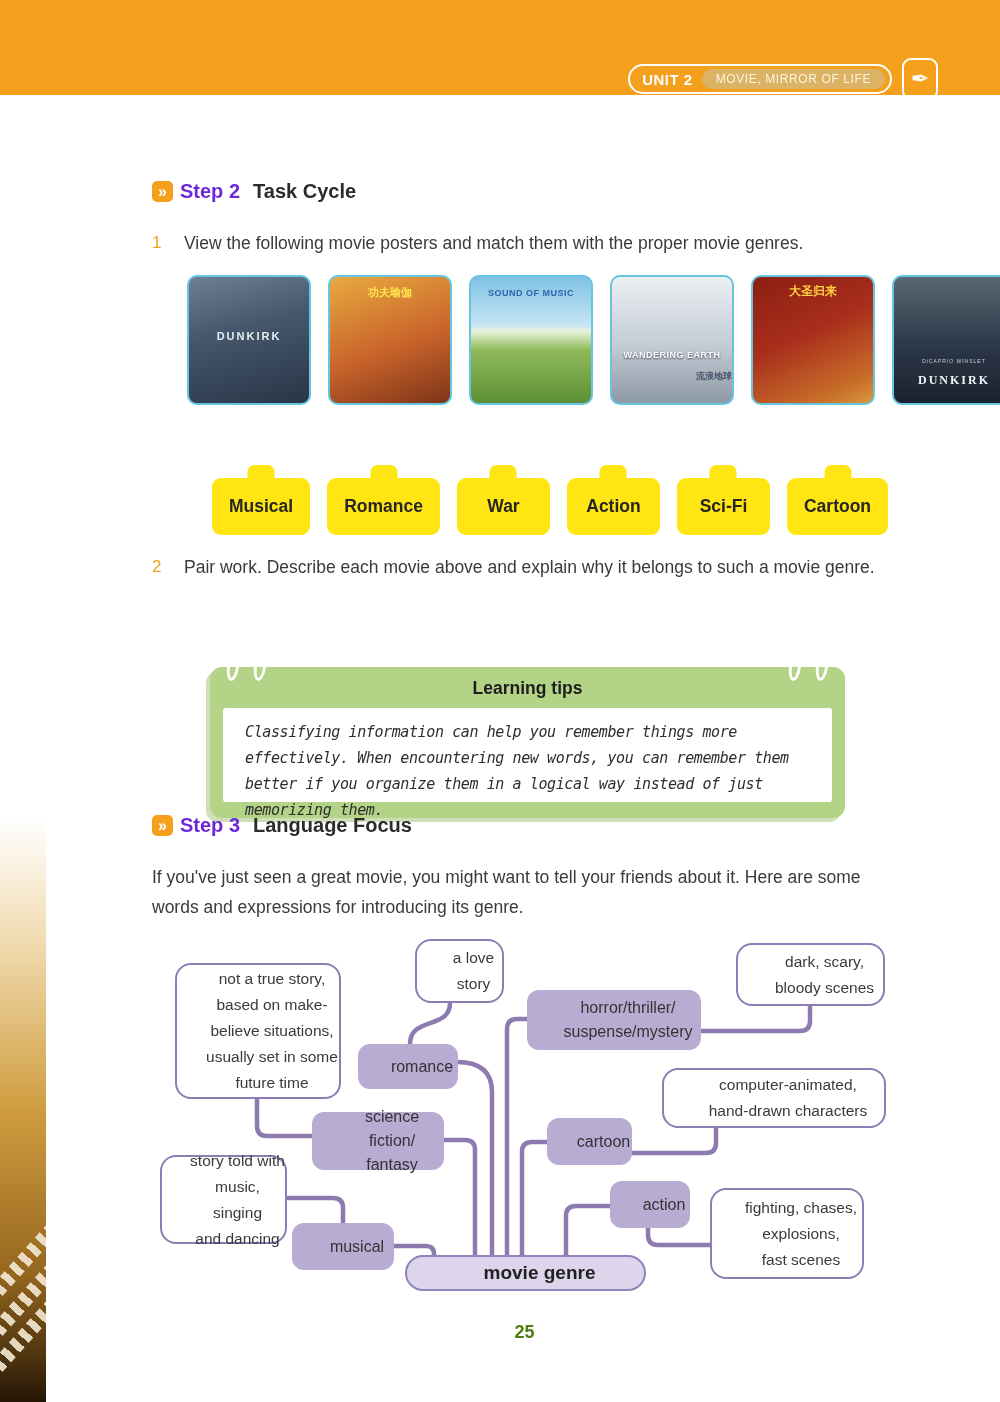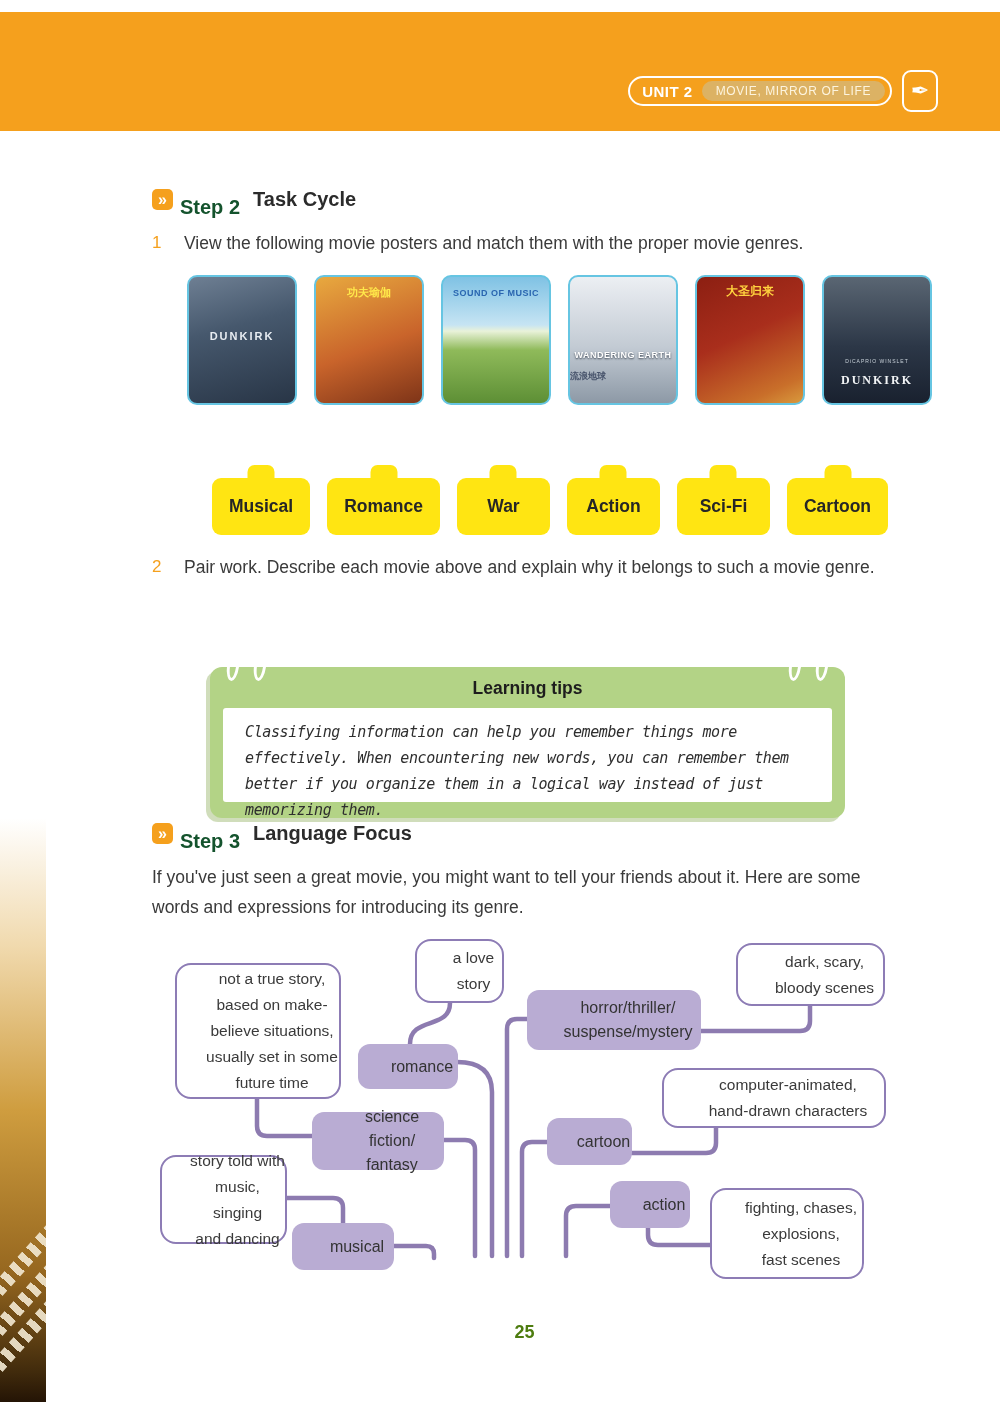--- a/index.html
+++ b/index.html
@@ -11,7 +11,7 @@
   }
 
   
-  .header-band { position:absolute; left:0; top:12px; width:1000px; height:119px; background:#f5a01d; }
+  .header-band { position:absolute; left:0; top:0; width:1000px; height:95px; background:#f5a01d; }
   .header-right { position:absolute; right:62px; top:58px; display:flex; align-items:center; gap:10px; }
   .unit-outer { display:flex; align-items:center; gap:9px; border:2px solid #ffffff; border-radius:16px; padding:3px 5px 3px 12px; }
   .unit-label { color:#ffffff; font-weight:bold; font-size:15px; letter-spacing:.5px; }

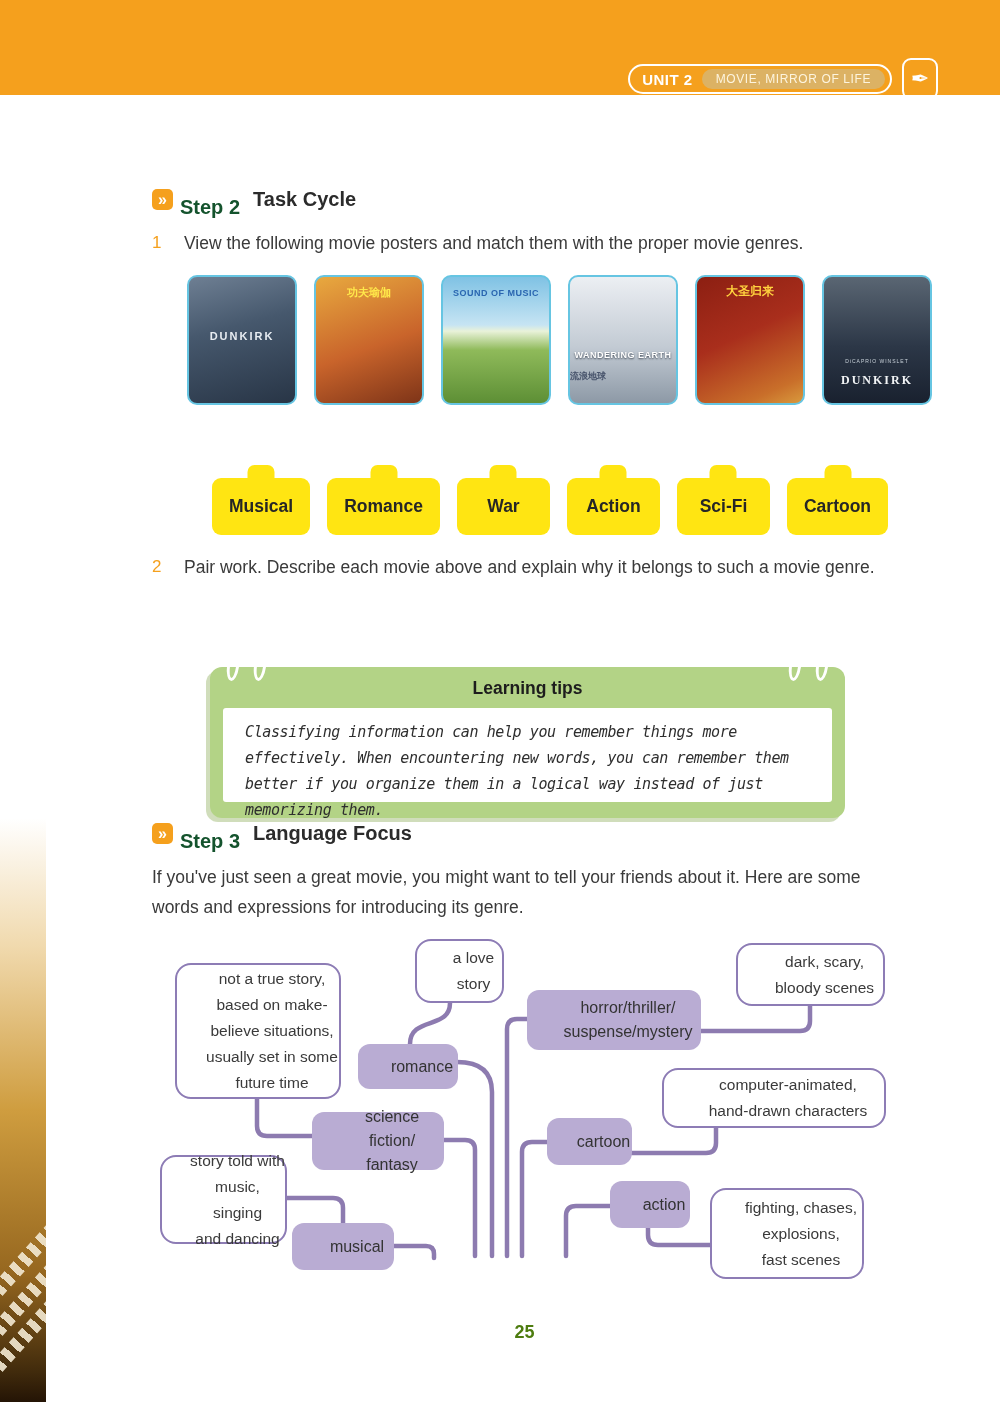--- a/index.html
+++ b/index.html
@@ -32,7 +32,7 @@
   .step-heading { position:absolute; display:flex; align-items:center; gap:7px; }
   .step-chevron { width:21px; height:21px; background:#f5a01d; border-radius:5px; color:#ffffff;
     font-weight:bold; font-size:16px; display:flex; align-items:center; justify-content:center; }
-  .step-label { color:#14532d; font-weight:bold; font-size:20px;margin-top:16px; }
+  .step-label { color:#6d28d9; font-weight:bold; font-size:20px; }
   .step-title { color:#2b2b2b; font-weight:bold; font-size:20px; margin-left:6px; }
   .task-row { position:absolute; left:152px; width:760px; display:flex; gap:20px; }
   .task-num { color:#f5a01d; font-size:17px; width:12px; flex:none; }

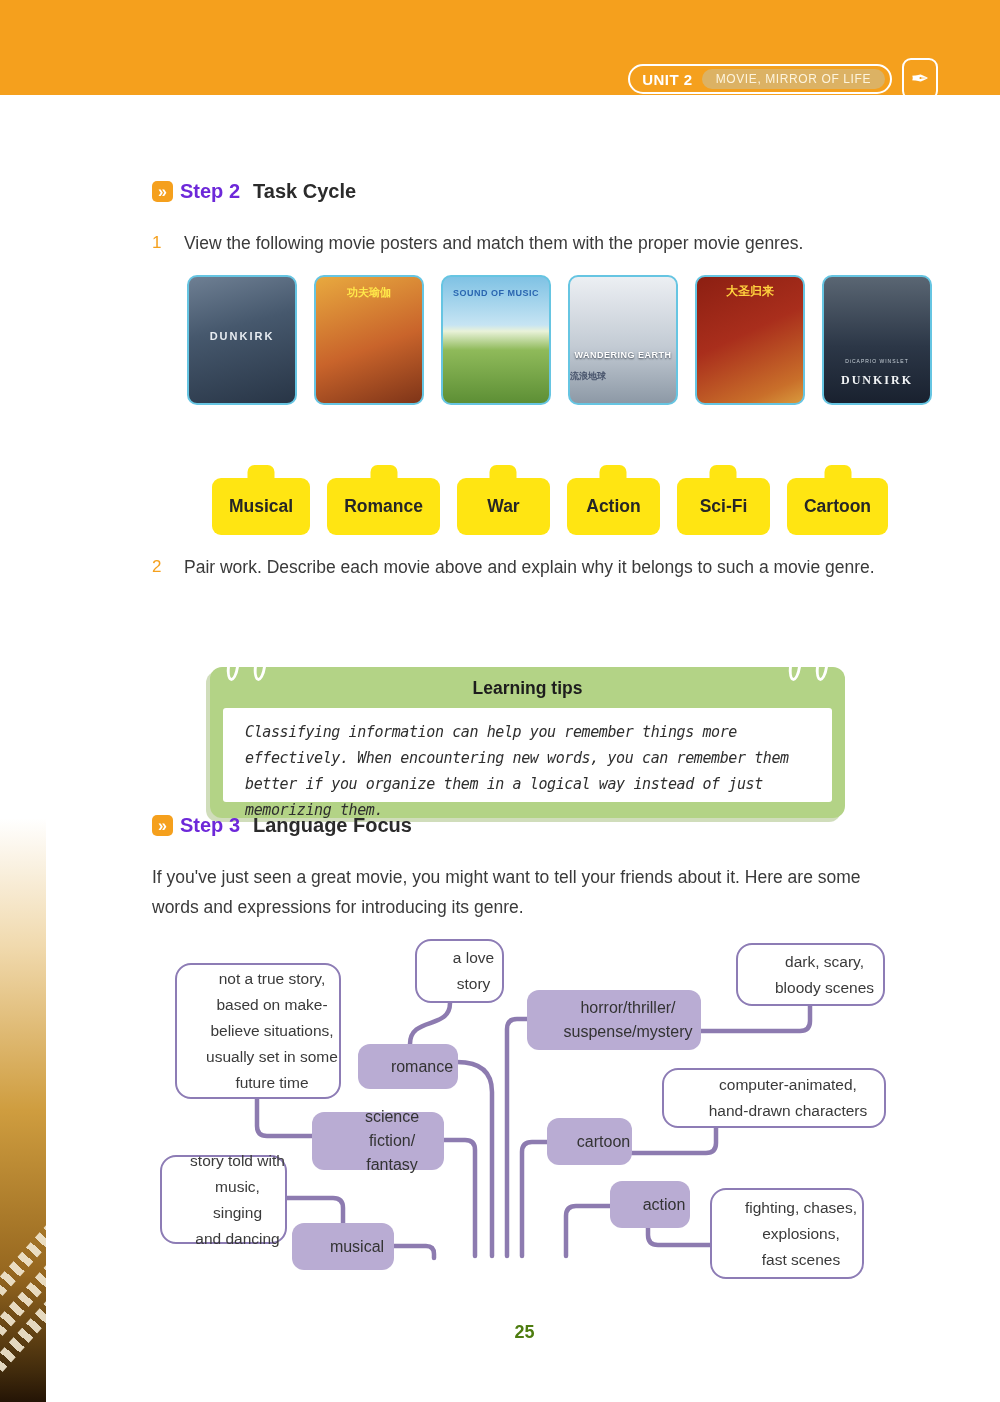--- a/index.html
+++ b/index.html
@@ -40,7 +40,7 @@
 
   
   .posters { position:absolute; left:187px; top:275px; display:flex; gap:17px; }
-  .poster { width:110px; height:130px; border:2px solid #66c5e2; border-radius:10px;
+  .poster { width:124px; height:130px; border:2px solid #66c5e2; border-radius:10px;
     position:relative; overflow:hidden; flex:none; }
   .poster .ptitle { position:absolute; width:100%; text-align:center; font-weight:bold; }
   .p1 { background:linear-gradient(165deg,#6e7f93 0%,#46586d 40%,#283546 100%); }

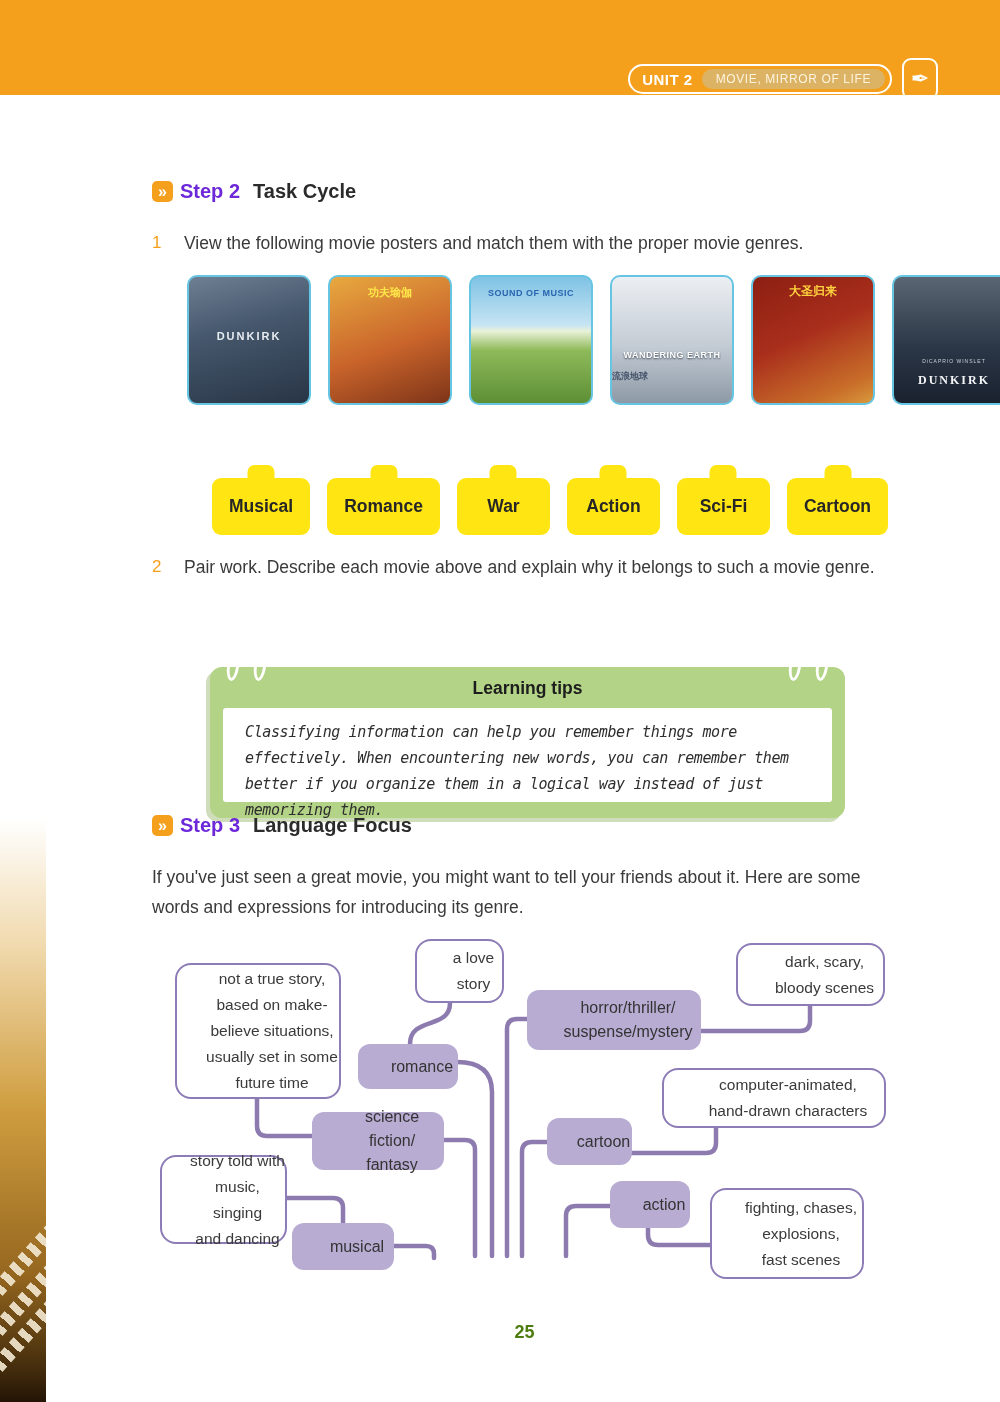--- a/index.html
+++ b/index.html
@@ -51,7 +51,7 @@
   .p3 .ptitle { top:9%; color:#2a66b0; font-size:9px; letter-spacing:.5px; }
   .p4 { background:linear-gradient(to bottom,#eceff3 0%,#c3cbd4 55%,#8d99a6 100%); }
   .p4 .ptitle { top:58%; color:#ffffff; font-size:9px; letter-spacing:.5px; text-shadow:0 1px 2px #39424e; }
-  .p4 .psub { position:absolute; top:74%; width:100%; text-align:left; color:#47536b; font-size:9px; font-weight:bold; }
+  .p4 .psub { position:absolute; top:74%; width:100%; text-align:right; color:#47536b; font-size:9px; font-weight:bold; }
   .p5 { background:linear-gradient(155deg,#8c1f12 0%,#a92e1c 45%,#c96f2a 85%,#d99a3d 100%); }
   .p5 .ptitle { top:5%; color:#ffd23e; font-size:12px; }
   .p6 { background:linear-gradient(to bottom,#5a6673 0%,#2c3747 55%,#19212f 100%); }

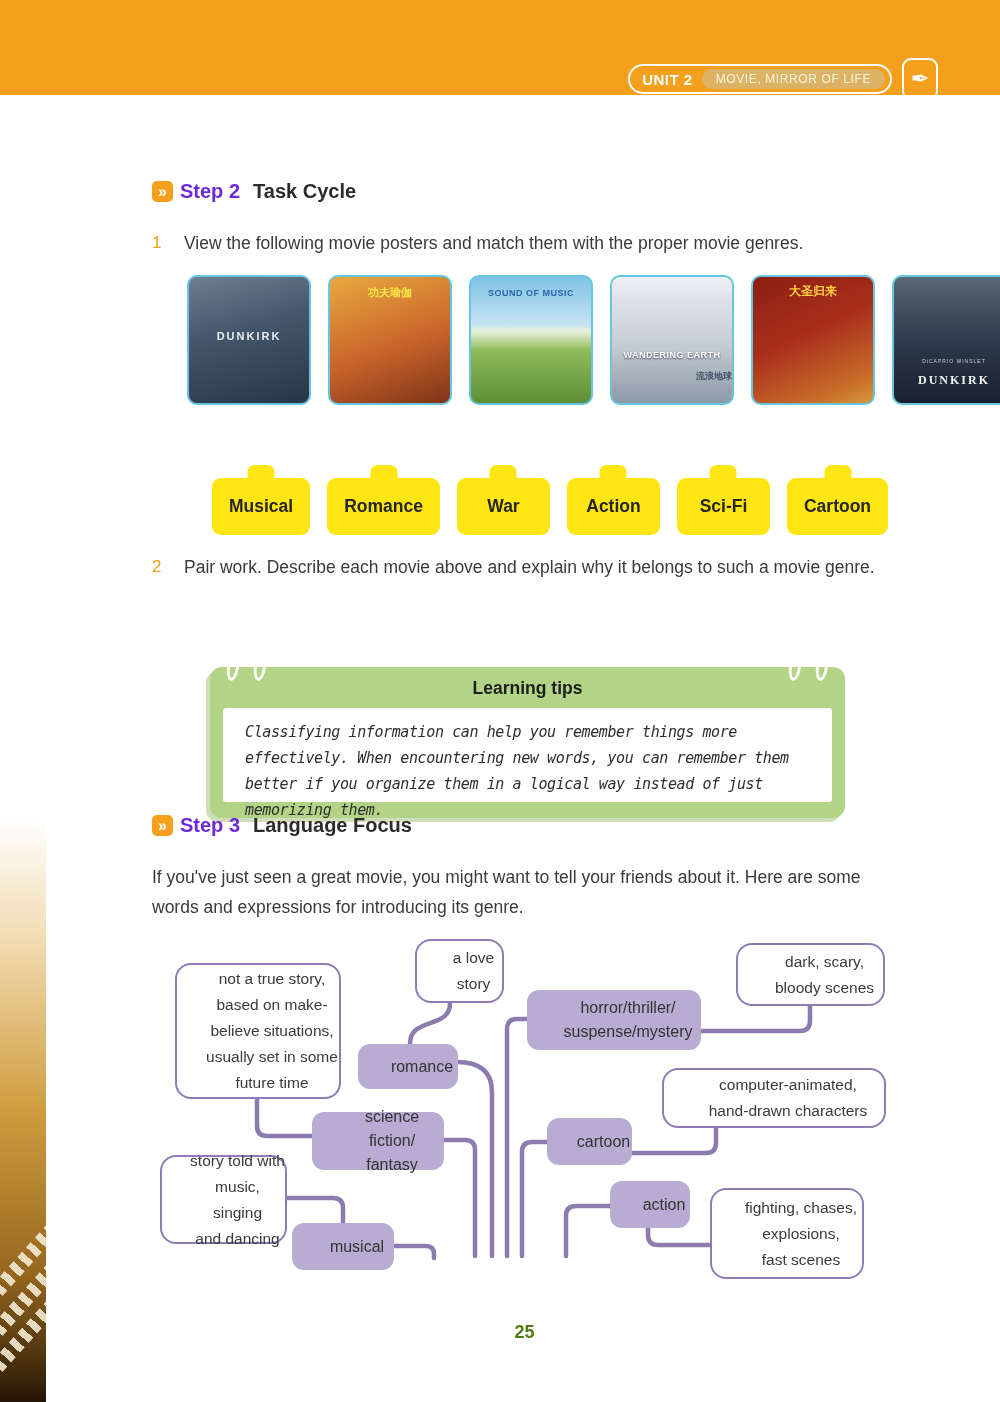--- a/index.html
+++ b/index.html
@@ -243,6 +243,7 @@
 explosions,
 fast scenes</div>
   <div class="mm-box mm-genre" style="left:292px; top:1223px; width:102px; height:47px;">musical</div>
+  <div class="mm-box mm-hub" style="left:405px; top:1255px; width:241px; height:36px;">movie genre</div>
 
   <div class="page-num">25</div>
 

